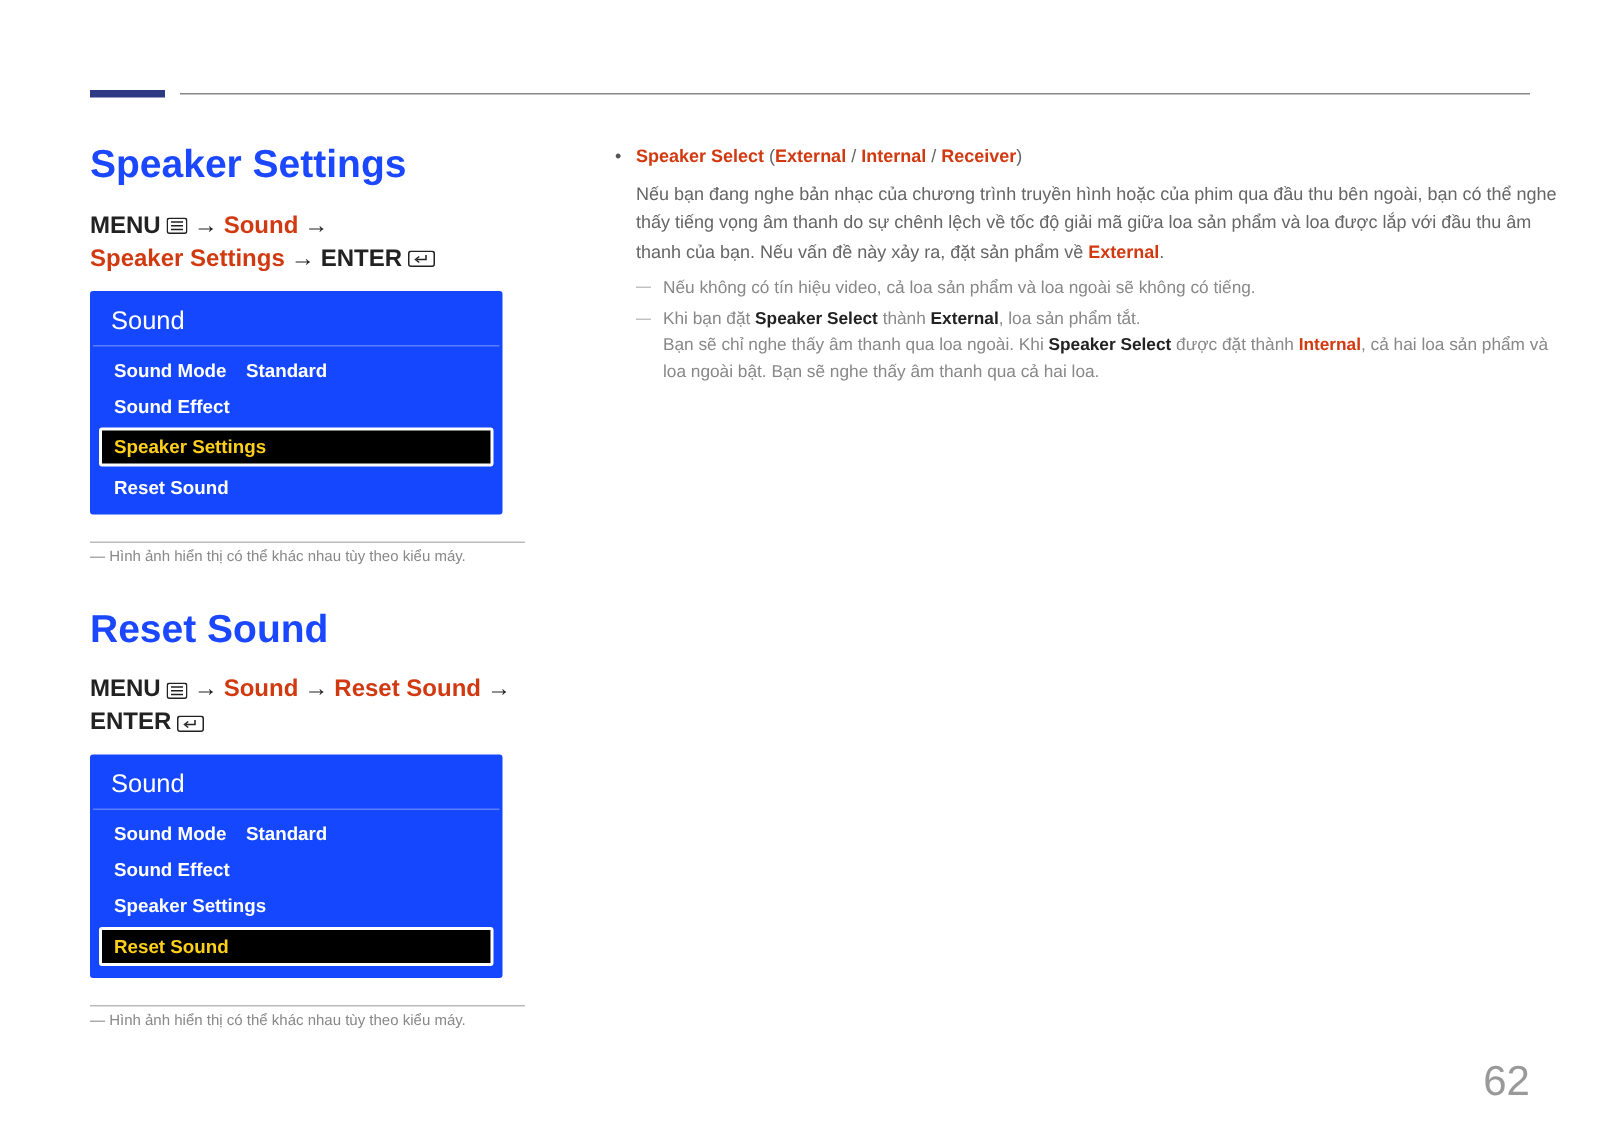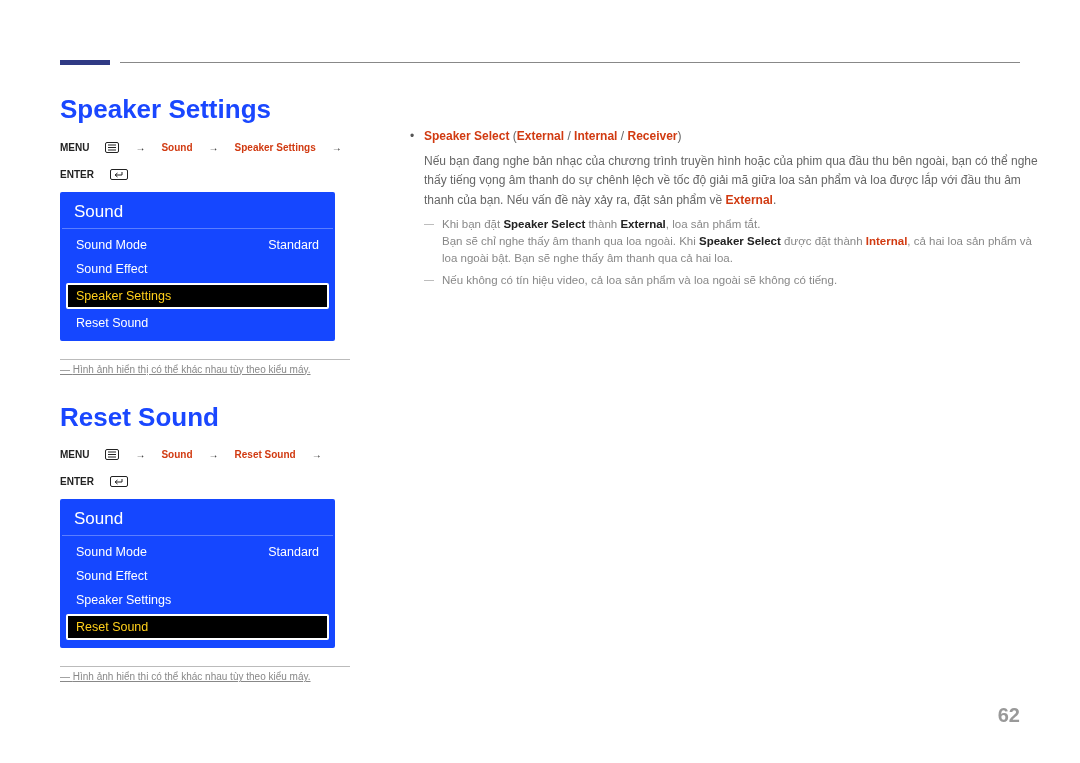--- a/index.html
+++ b/index.html
@@ -48,7 +48,6 @@
     font-size: 12px;
     color: #666;
     line-height: 1.6;
-    margin-top: 32px;
   }
   h1.section-title {
     color: #1a47ff;

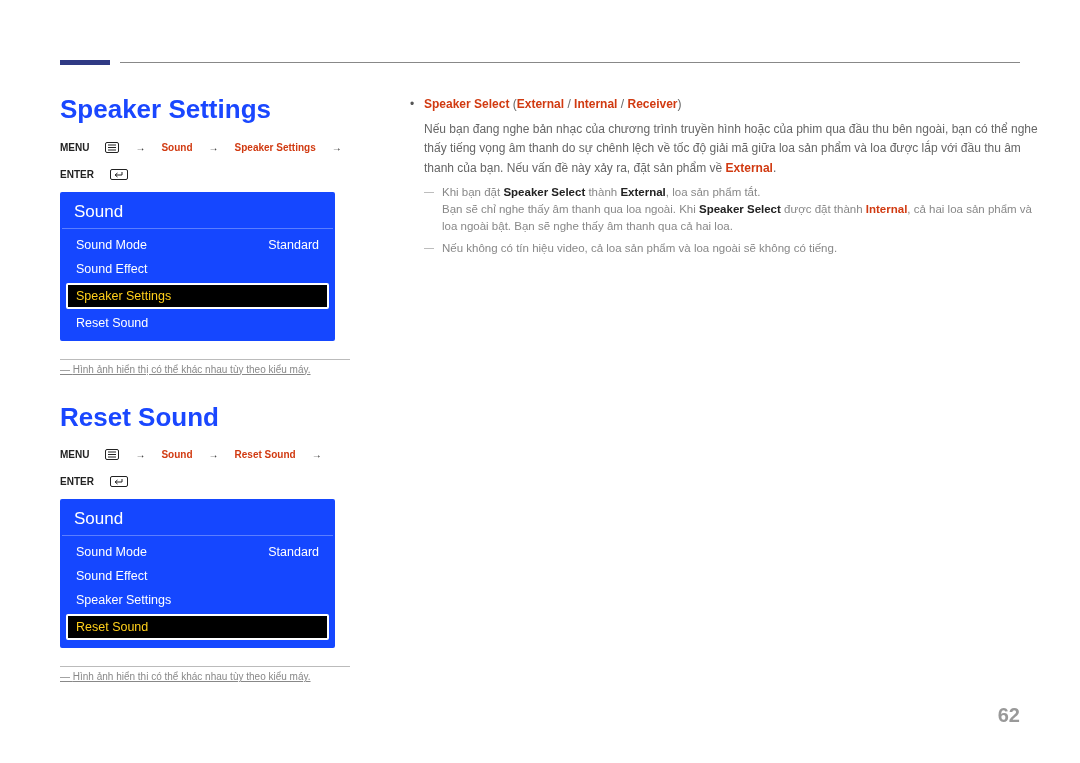--- a/index.html
+++ b/index.html
@@ -57,14 +57,14 @@
     line-height: 1.1;
   }
   .breadcrumb {
-    font-size: 10px;
+    font-size: 16px;
     font-weight: bold;
     color: #222;
     margin-bottom: 12px;
     display: flex;
     align-items: center;
     flex-wrap: wrap;
-    gap: 16px;
+    gap: 4px;
   }
   .breadcrumb .red { color: #d13a11; }
   .breadcrumb .arrow { color: #222; }

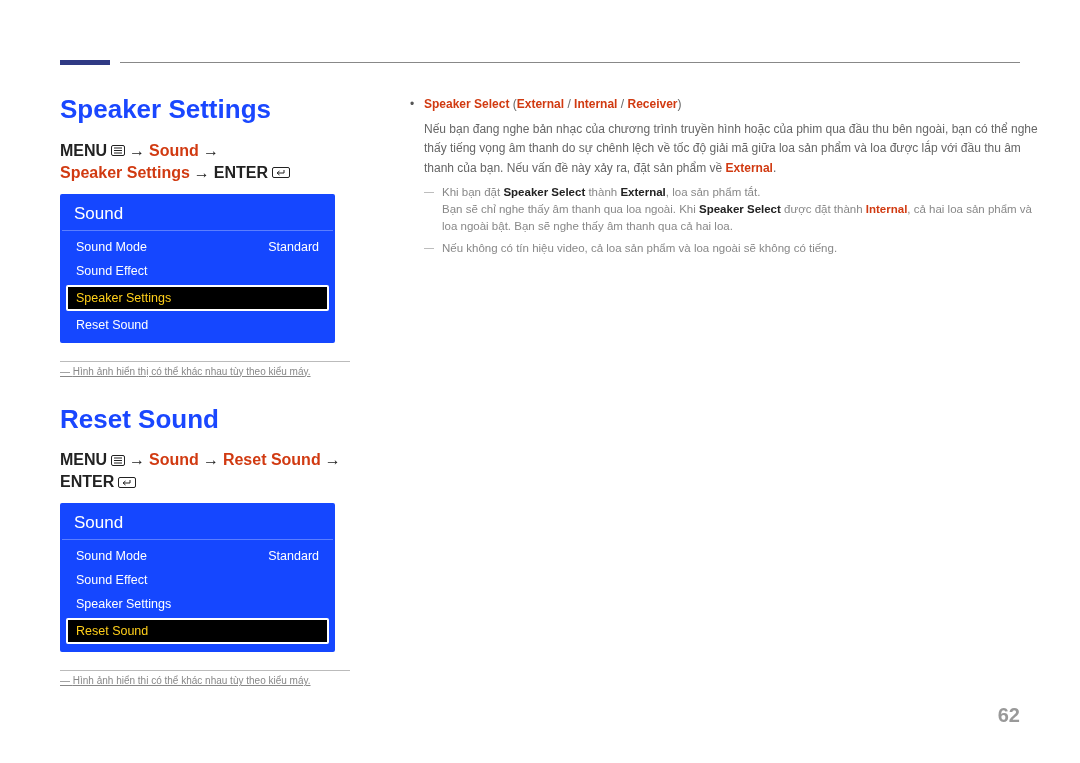--- a/index.html
+++ b/index.html
@@ -234,12 +234,12 @@
         <span>Nếu bạn đang nghe bản nhạc của chương trình truyền hình hoặc của phim qua đầu thu bên ngoài, bạn có thể nghe thấy tiếng vọng âm thanh do sự chênh lệch về tốc độ giải mã giữa loa sản phẩm và loa được lắp với đầu thu âm thanh của bạn. Nếu vấn đề này xảy ra, đặt sản phẩm về </span><span class="red">External</span><span>.</span>
       </p>
       <ul class="sublist" style="padding-left:14px;">
+        <li>Nếu không có tín hiệu video, cả loa sản phẩm và loa ngoài sẽ không có tiếng.</li>
         <li>
           <span>Khi bạn đặt </span><span class="bold">Speaker Select</span><span> thành </span><span class="bold">External</span><span>, loa sản phẩm tắt.</span>
           <br>
           <span>Bạn sẽ chỉ nghe thấy âm thanh qua loa ngoài. Khi </span><span class="bold">Speaker Select</span><span> được đặt thành </span><span class="red">Internal</span><span>, cả hai loa sản phẩm và loa ngoài bật. Bạn sẽ nghe thấy âm thanh qua cả hai loa.</span>
         </li>
-        <li>Nếu không có tín hiệu video, cả loa sản phẩm và loa ngoài sẽ không có tiếng.</li>
       </ul>
     </div>
   </div>

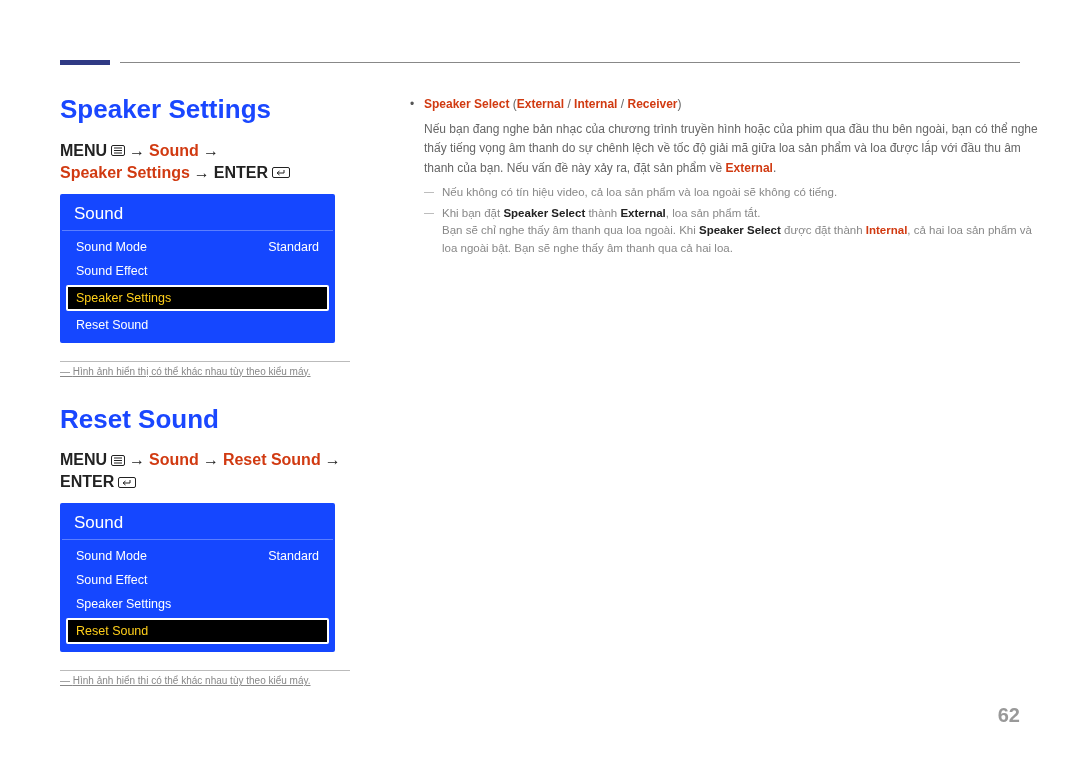--- a/index.html
+++ b/index.html
@@ -94,10 +94,11 @@
   }
   .osd-item {
     display: flex;
-    justify-content: space-between;
+    justify-content: flex-start;
     padding: 5px 10px;
     font-size: 12.5px;
     border-radius: 2px;
+    font-weight: bold;
   }
   .osd-item .value { color: #fff; margin-left: 13px; }
   .osd-item.selected {

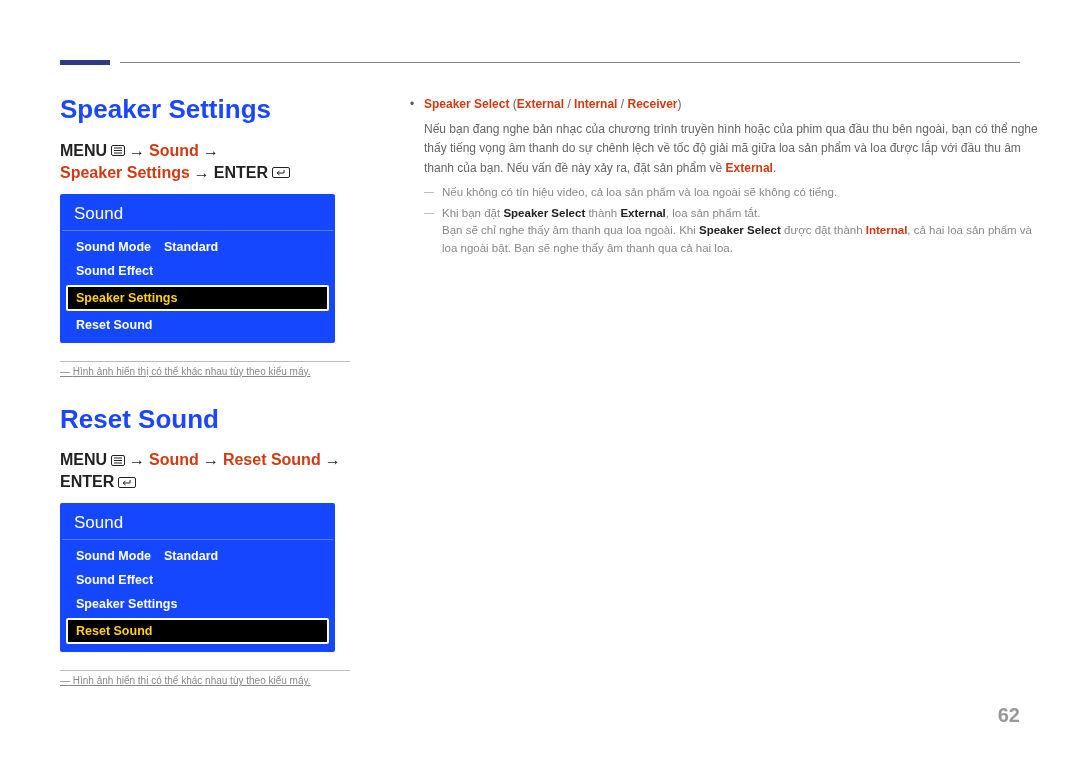--- a/index.html
+++ b/index.html
@@ -116,7 +116,6 @@
   .footnote {
     font-size: 10px;
     color: #888;
-    text-decoration: underline;
   }
   .section2 {
     margin-top: 28px;

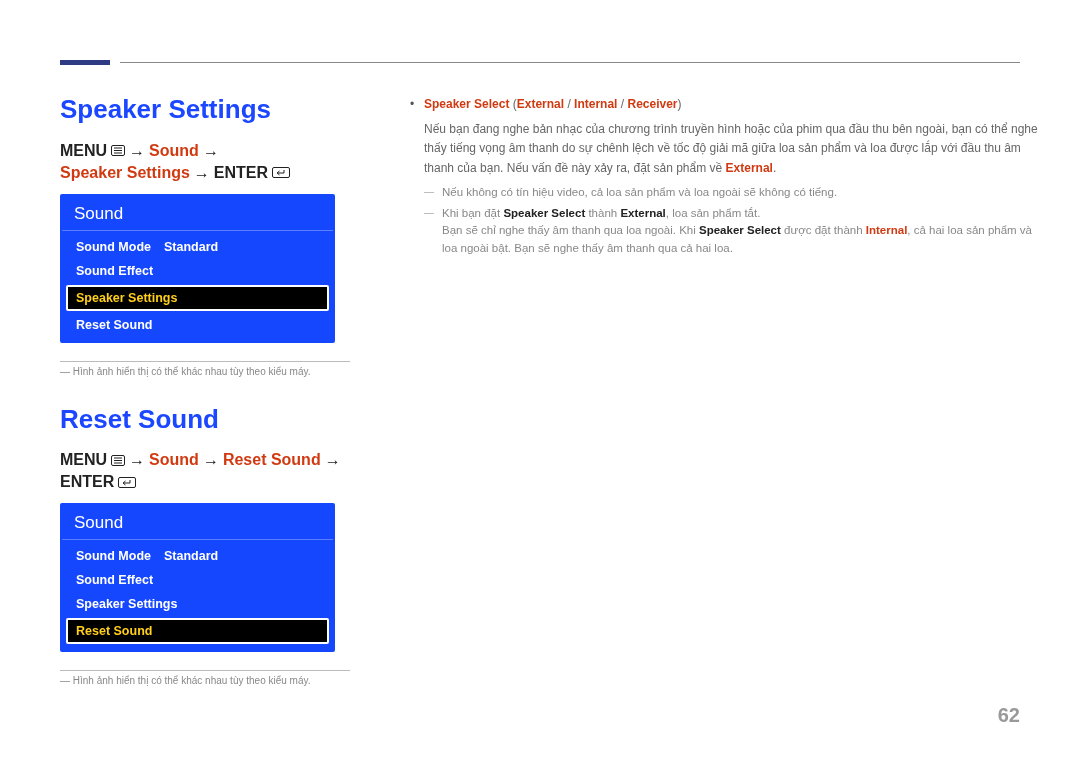--- a/index.html
+++ b/index.html
@@ -158,10 +158,10 @@
   .page-num {
     position: absolute;
     right: 60px;
-    bottom: 36px;
-    font-size: 20px;
+    bottom: 26px;
+    font-size: 28px;
     color: #999;
-    font-weight: 700;
+    font-weight: 400;
   }
   .nested-p { padding-left: 14px; margin-bottom: 6px; }
 </style>

